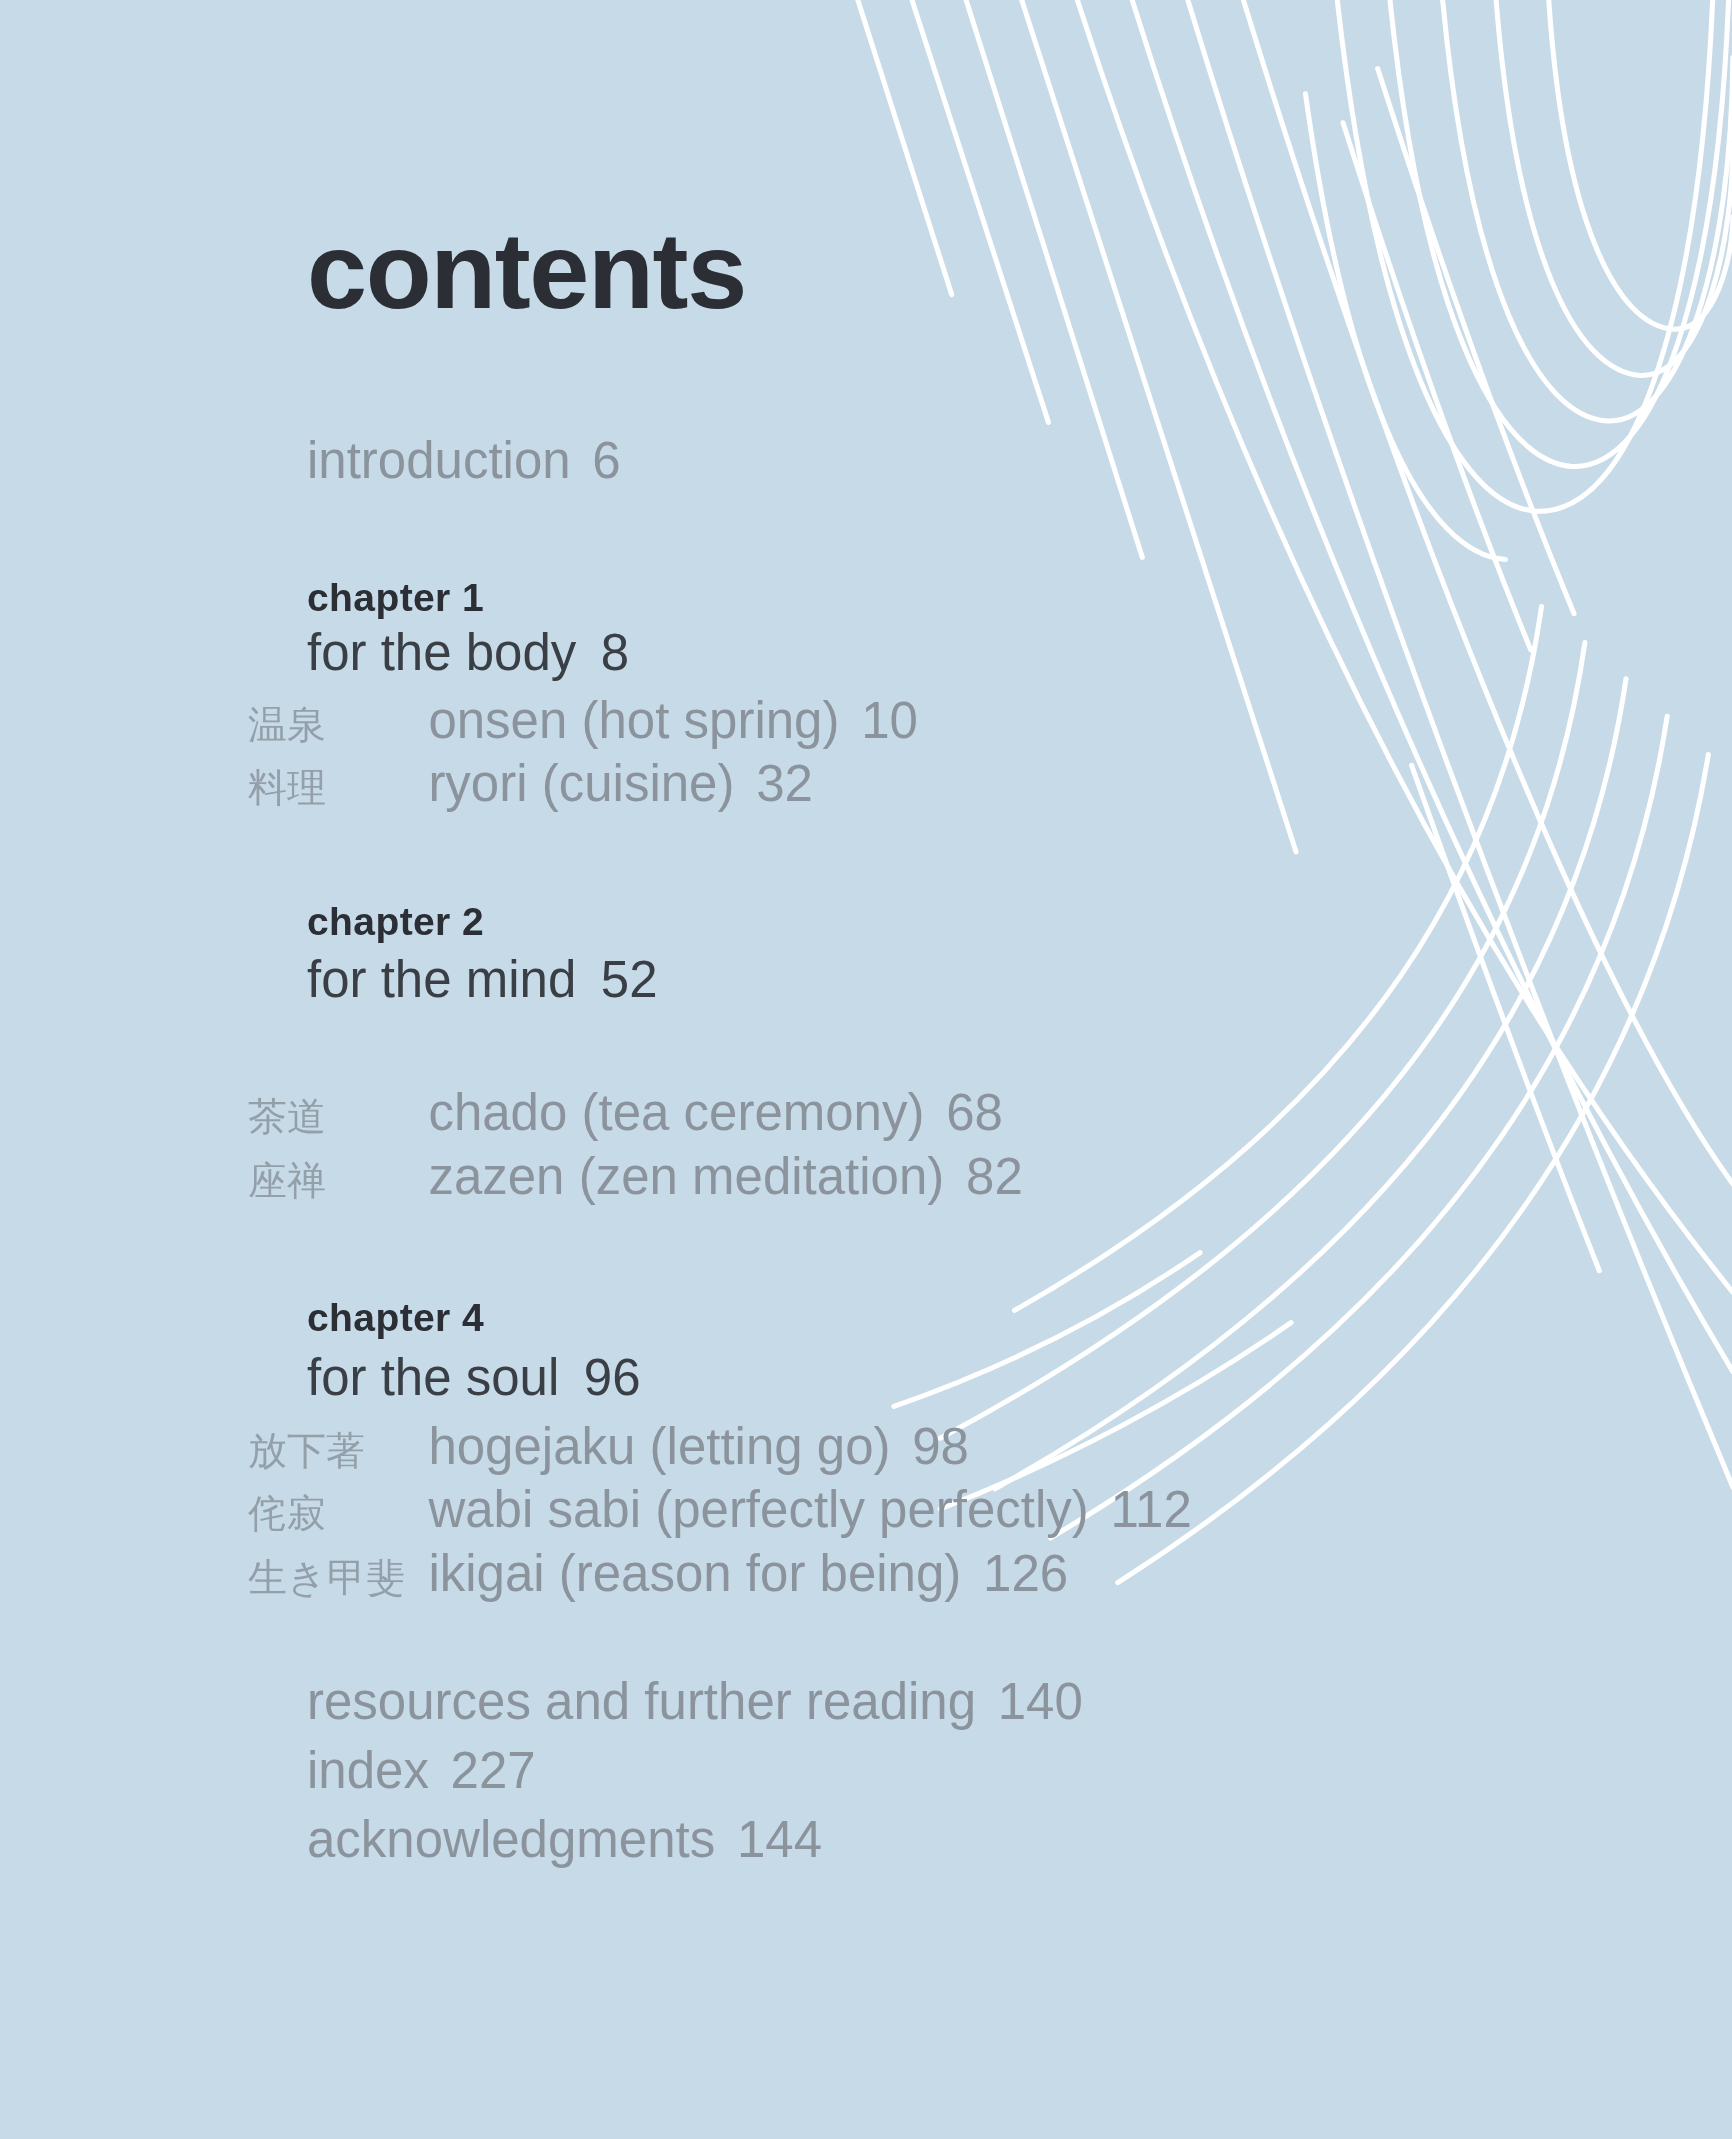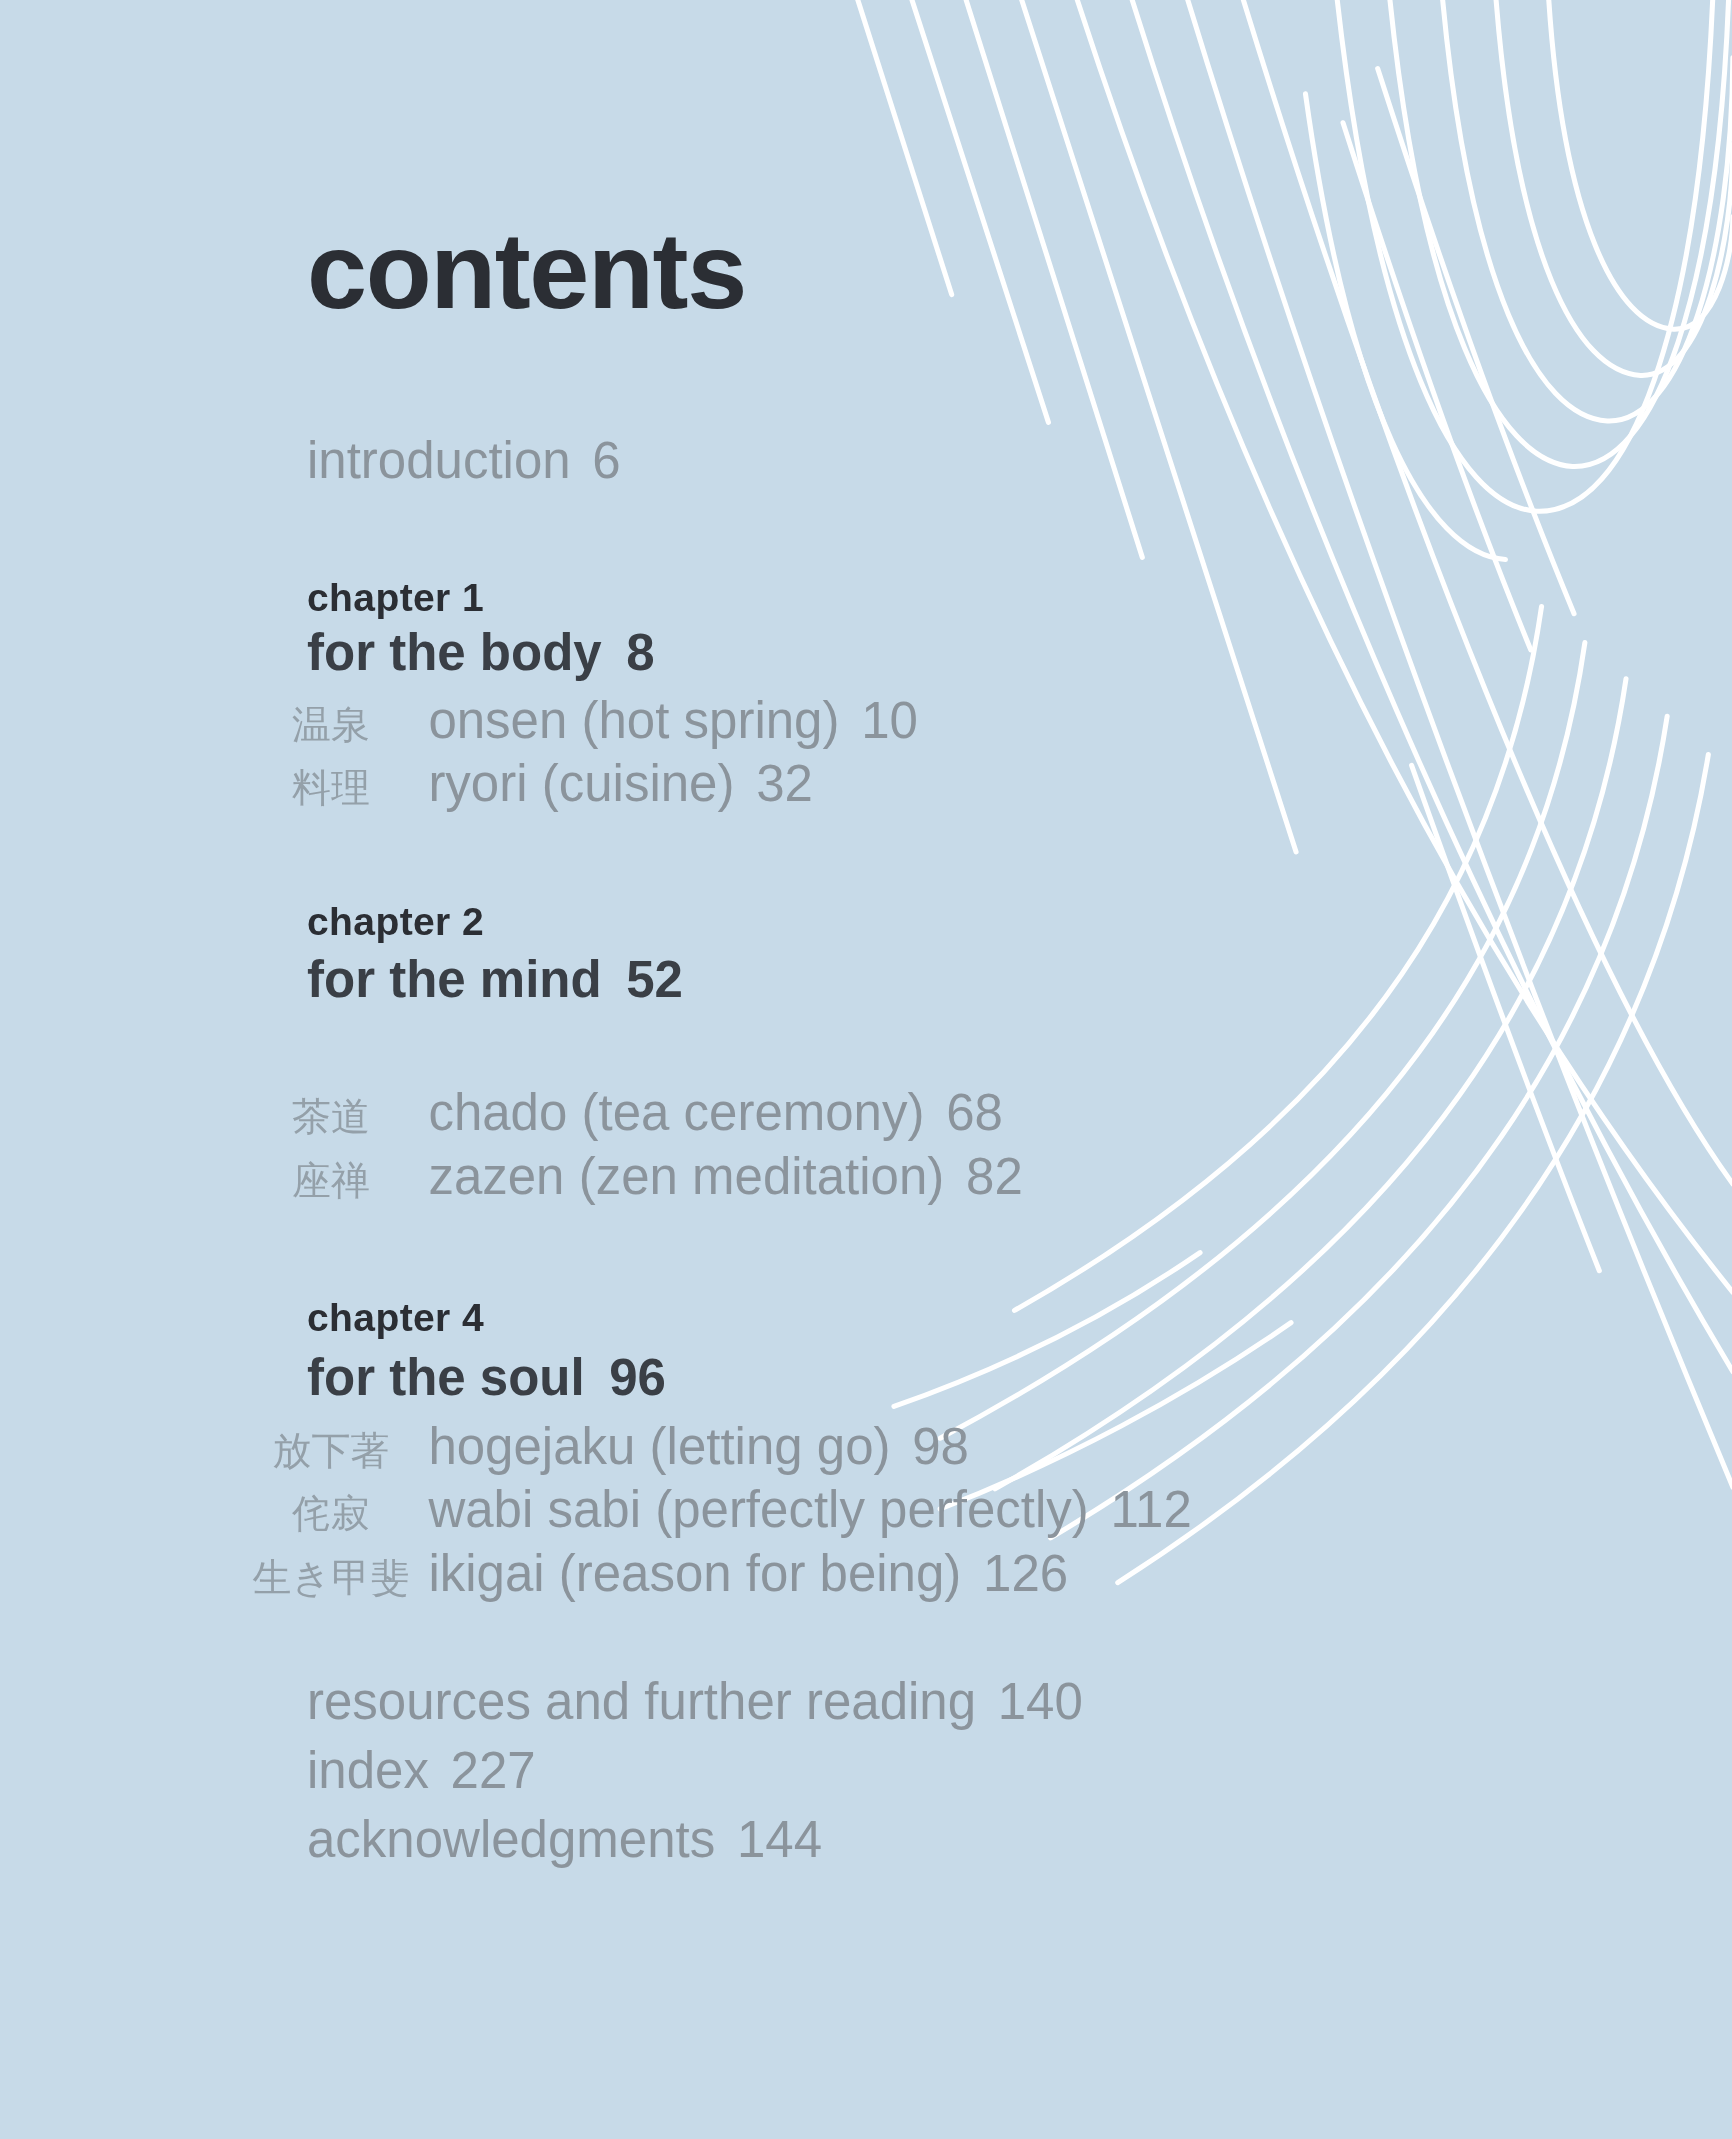--- a/index.html
+++ b/index.html
@@ -60,7 +60,7 @@
   }
   .heading{
     font-size:51px;
-    font-weight:700;
+    font-weight:400;
     color:var(--heading);
   }
   .entry{

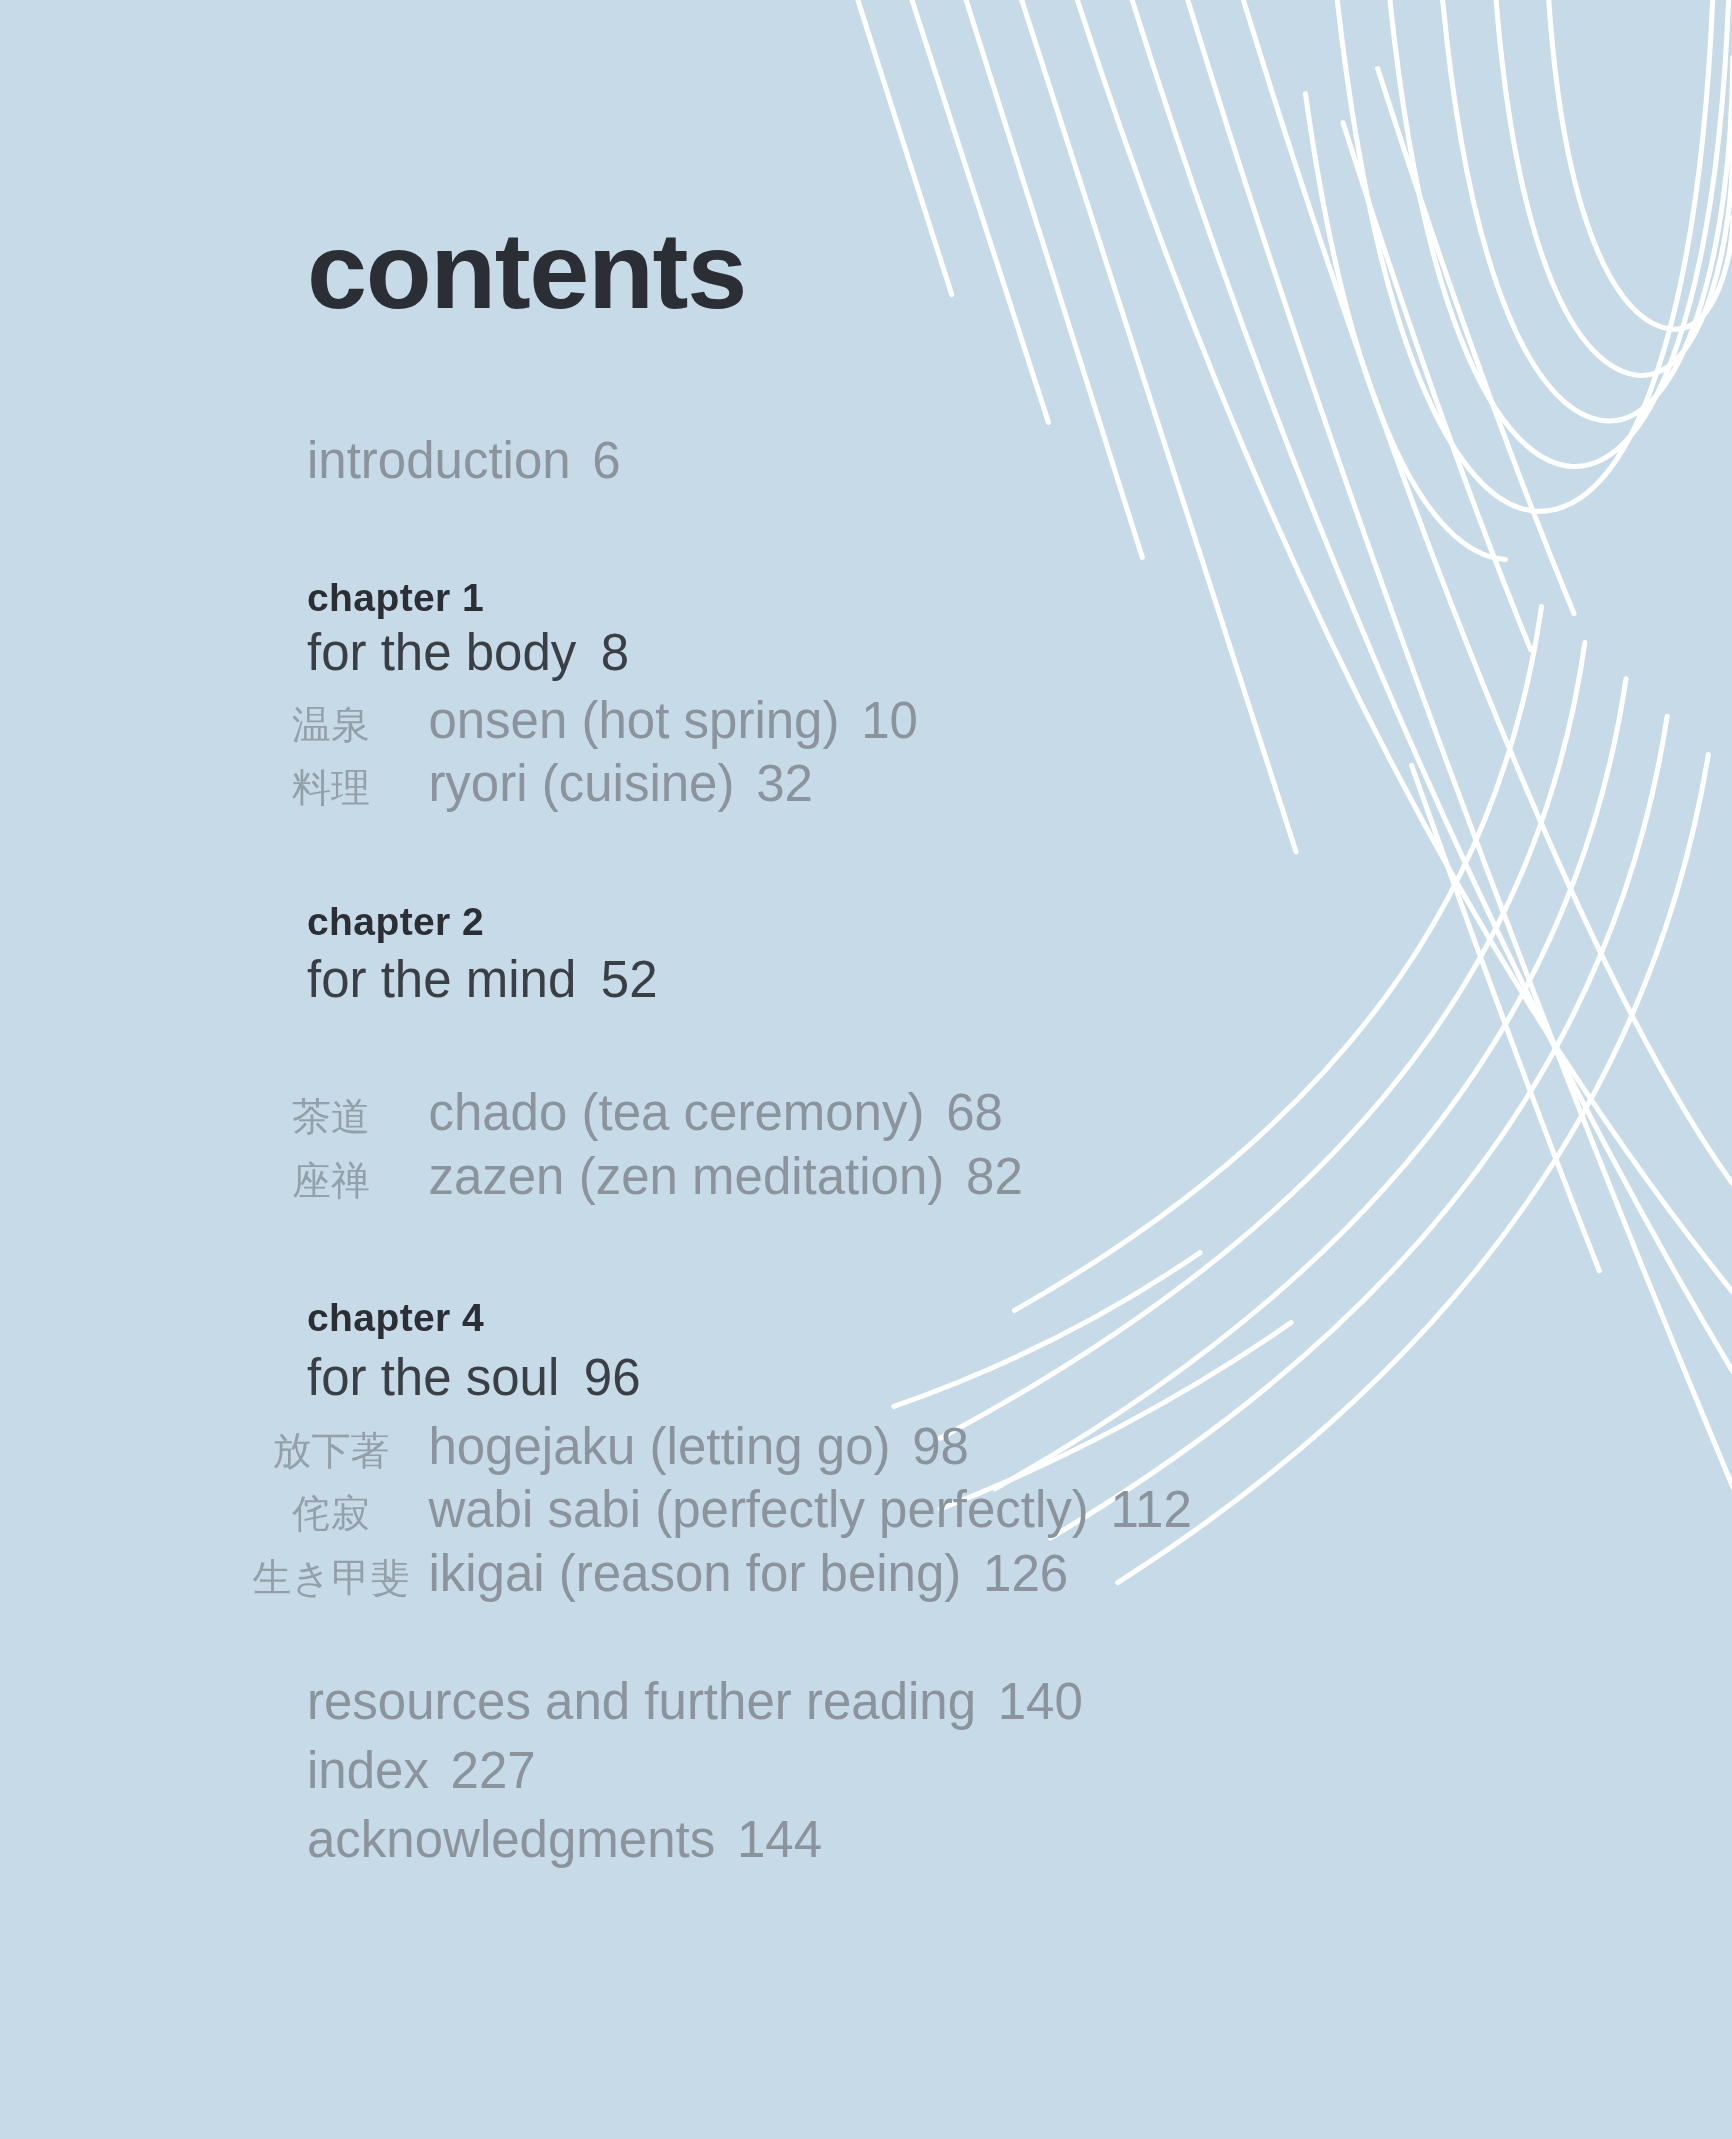--- a/index.html
+++ b/index.html
@@ -69,7 +69,7 @@
   .kanji{
     display:inline-block;
     width:166px;
-    text-align:center;
+    text-align:left;
     margin-right:14.4px;
     font-size:39px;
     color:var(--kanji-gray);

